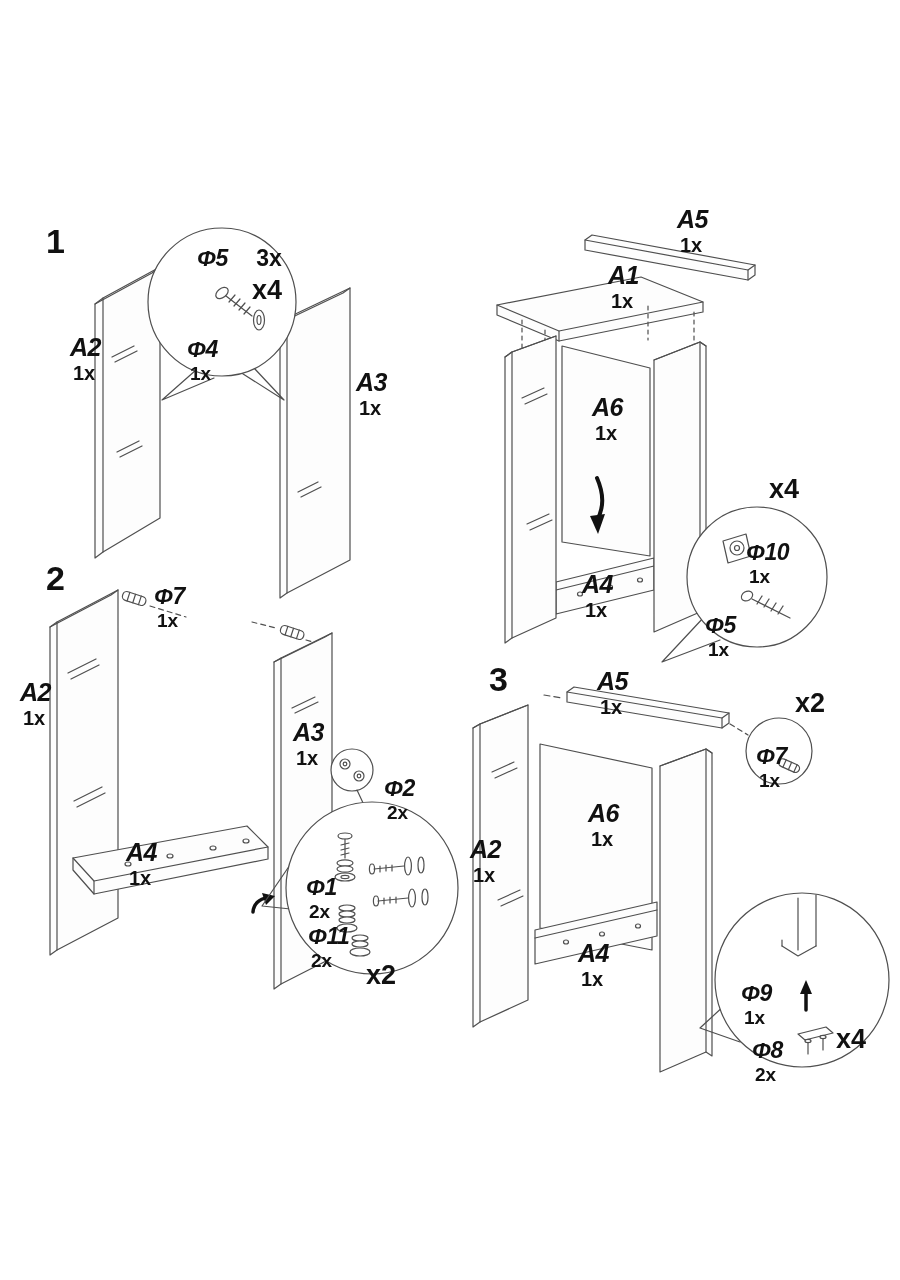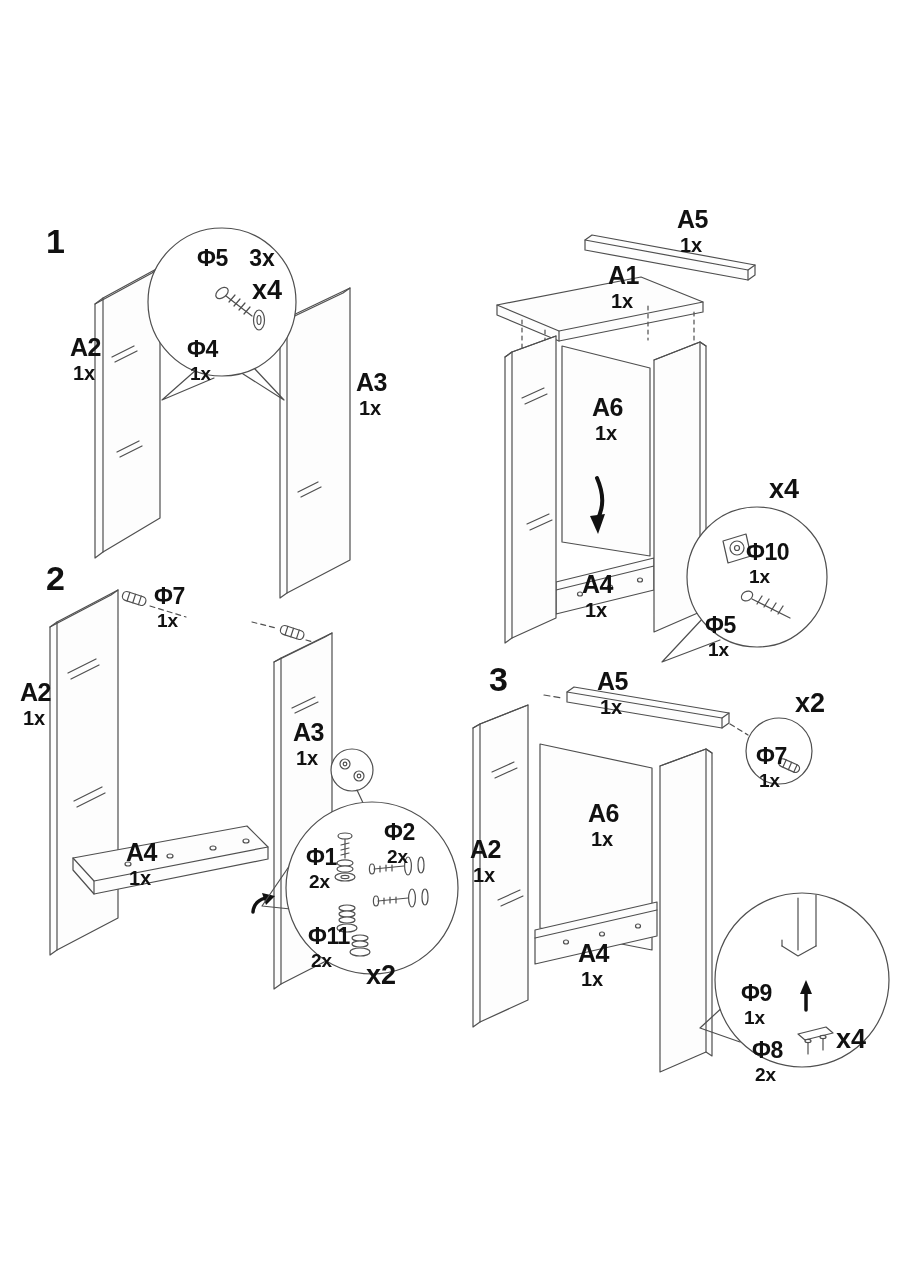--- a/index.html
+++ b/index.html
@@ -9,7 +9,7 @@
   }
   .art{position:absolute;left:0;top:0;}
   .plabel{position:absolute;color:#111;font-weight:bold;line-height:1.08;}
-  .plabel .pname{display:block;font-size:25px;letter-spacing:-0.5px;}
+  .plabel .pname{display:block;font-size:25px;letter-spacing:-0.5px;font-style:italic;}
   .plabel .pqty{display:block;font-size:20px;margin-left:3px;margin-top:2px;}
   .phi .pname{font-size:23px;margin-top:28px;}
   .phi .pqty{font-size:19px;}

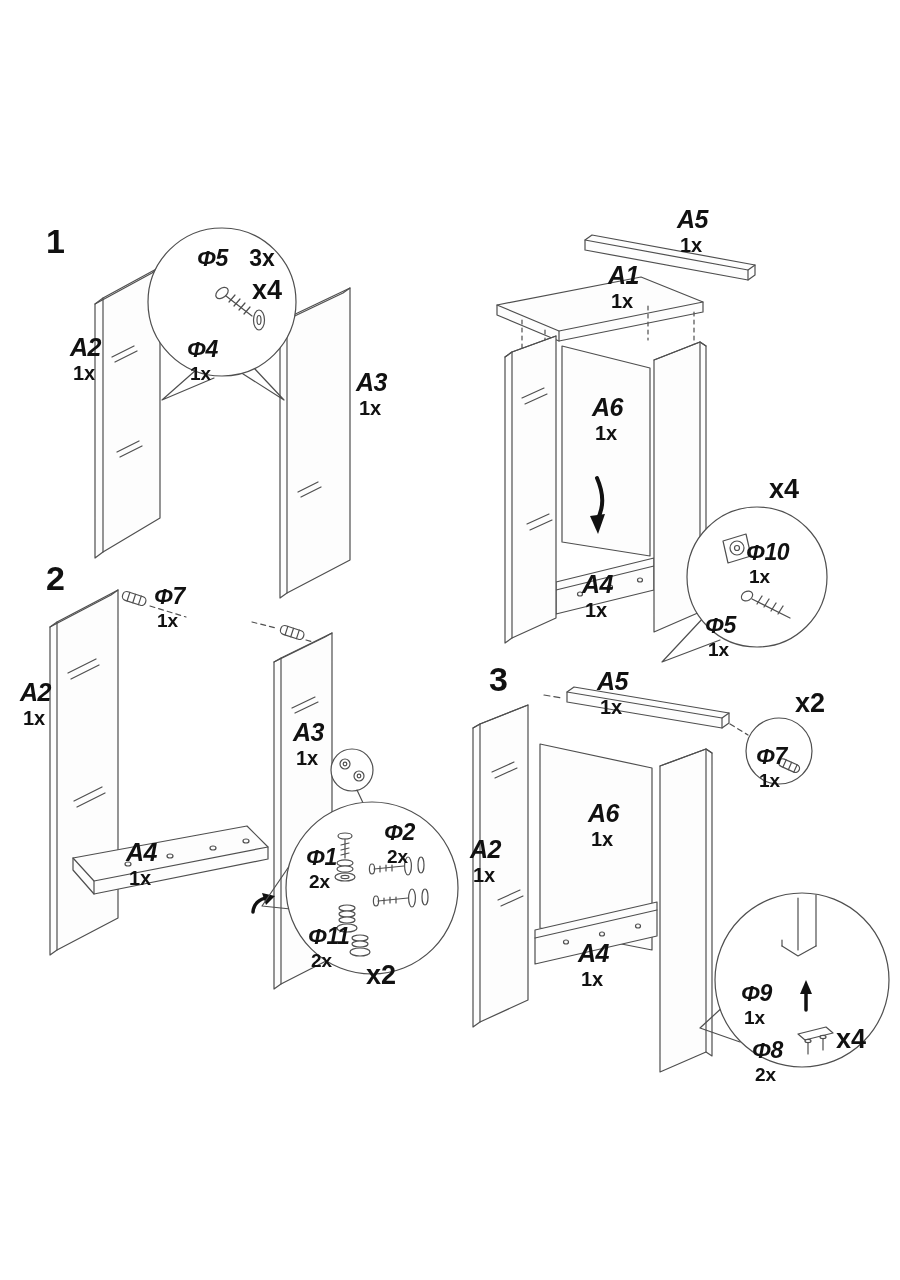--- a/index.html
+++ b/index.html
@@ -14,7 +14,7 @@
   .phi .pname{font-size:23px;margin-top:28px;}
   .phi .pqty{font-size:19px;}
   .inline .pname,.inline .pqty{display:inline;font-size:23px;margin:0;}
-  .inline .pqty{margin-left:17px;}
+  .inline .pqty{margin-left:24px;}
   .stepnum{position:absolute;color:#111;font-weight:bold;font-size:34px;line-height:1;}
   .mult{position:absolute;color:#111;font-weight:bold;font-size:27px;line-height:1;text-align:right;}
 </style>

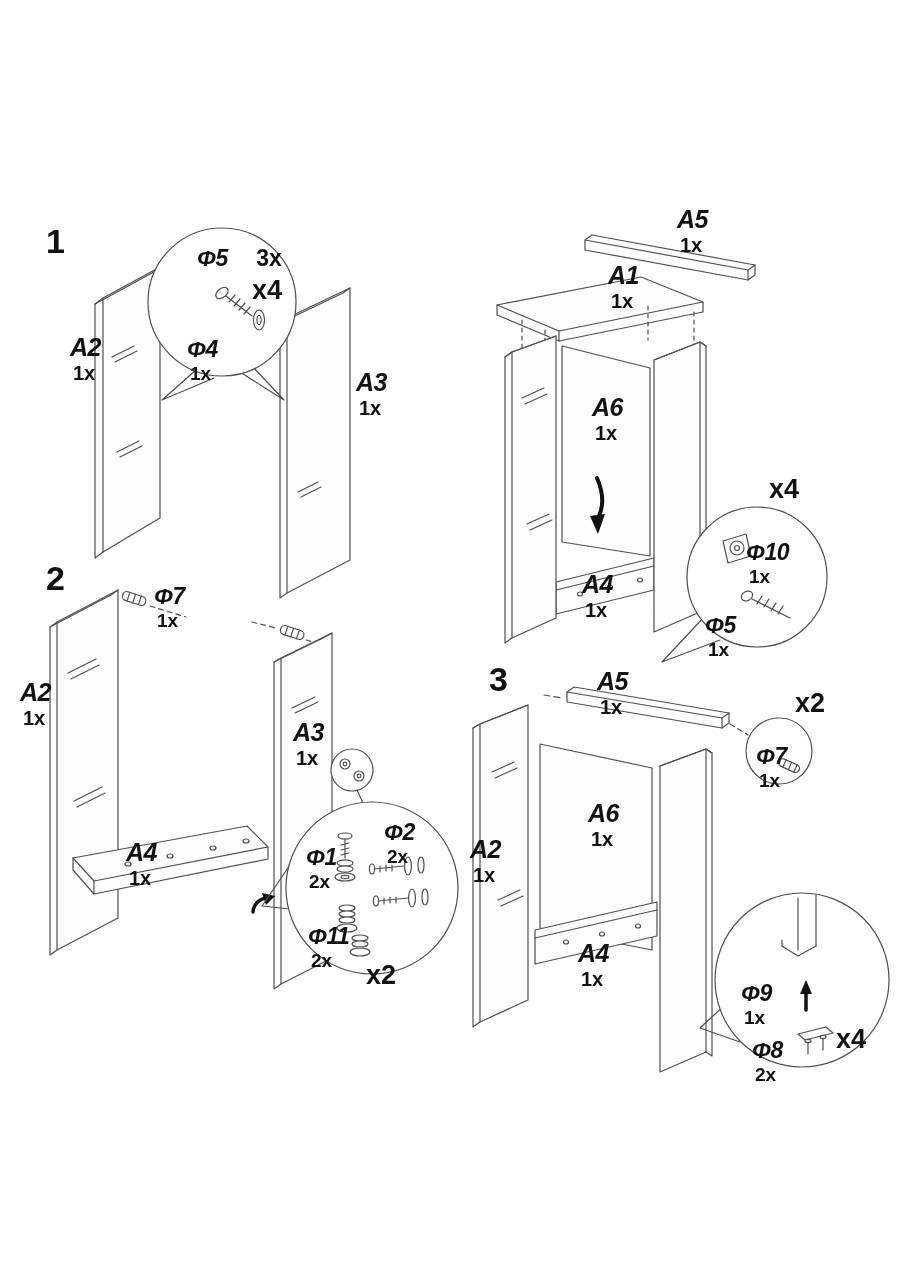--- a/index.html
+++ b/index.html
@@ -328,7 +328,7 @@
     <span class="pname">Φ1</span>
     <span class="pqty">2x</span>
   </div>
-  <div class="plabel phi" style="left:384px;top:792px">
+  <div class="plabel phi" style="left:384px;top:748px">
     <span class="pname">Φ2</span>
     <span class="pqty">2x</span>
   </div>

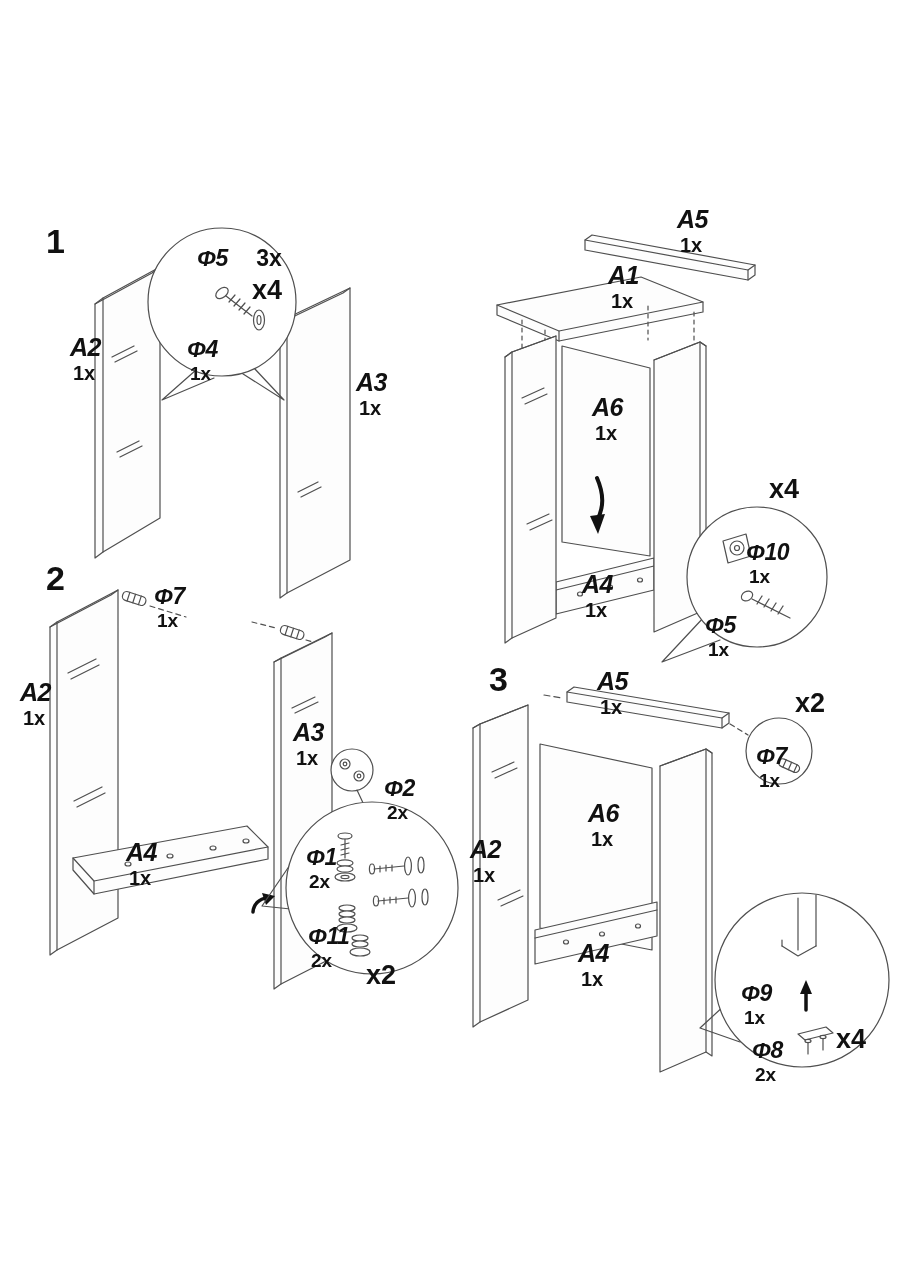--- a/index.html
+++ b/index.html
@@ -324,7 +324,7 @@
     <span class="pname">A4</span>
     <span class="pqty">1x</span>
   </div>
-  <div class="plabel phi" style="left:306px;top:817px">
+  <div class="plabel phi" style="left:306px;top:847px">
     <span class="pname">Φ1</span>
     <span class="pqty">2x</span>
   </div>

